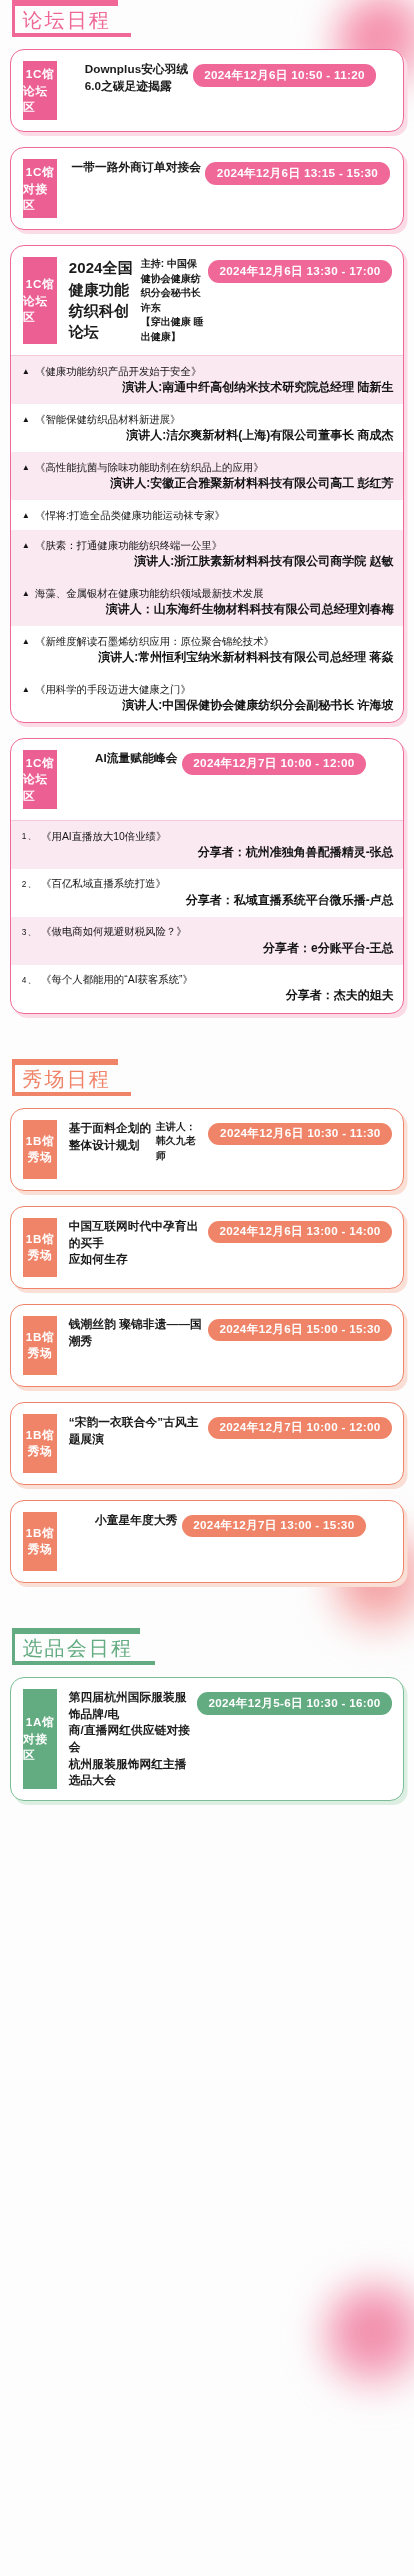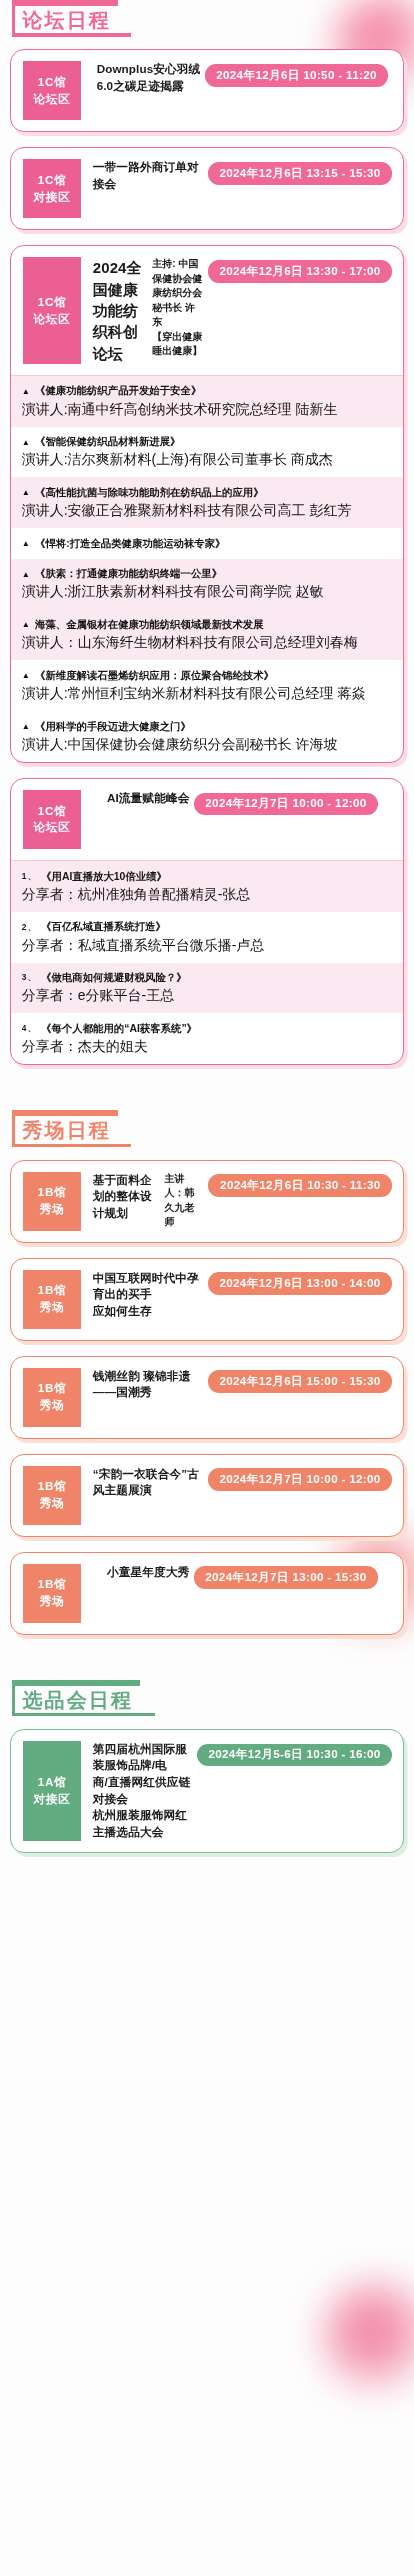--- a/index.html
+++ b/index.html
@@ -31,7 +31,7 @@
   .sec-head { position:relative; display:inline-block; margin:0 0 12.4px 2.8px; }
   .sec-head .bar-top { height:6.2px; width:100%; }
   .sec-head .inner { position:relative; padding:2.8px 7px 2.1px 7px; border-left-width:3.5px; border-left-style:solid; }
-  .sec-head .txt { font-size:20px; font-weight:bold; letter-spacing:2.1px; line-height:1.12; white-space:nowrap; }
+  .sec-head .txt { font-size:20px; font-weight:normal; letter-spacing:2.1px; line-height:1.12; white-space:nowrap; }
   .sec-head .bar-bot { height:3.5px; width:112%; }
 
   .head-forum .bar-top { background:#ef6897; }

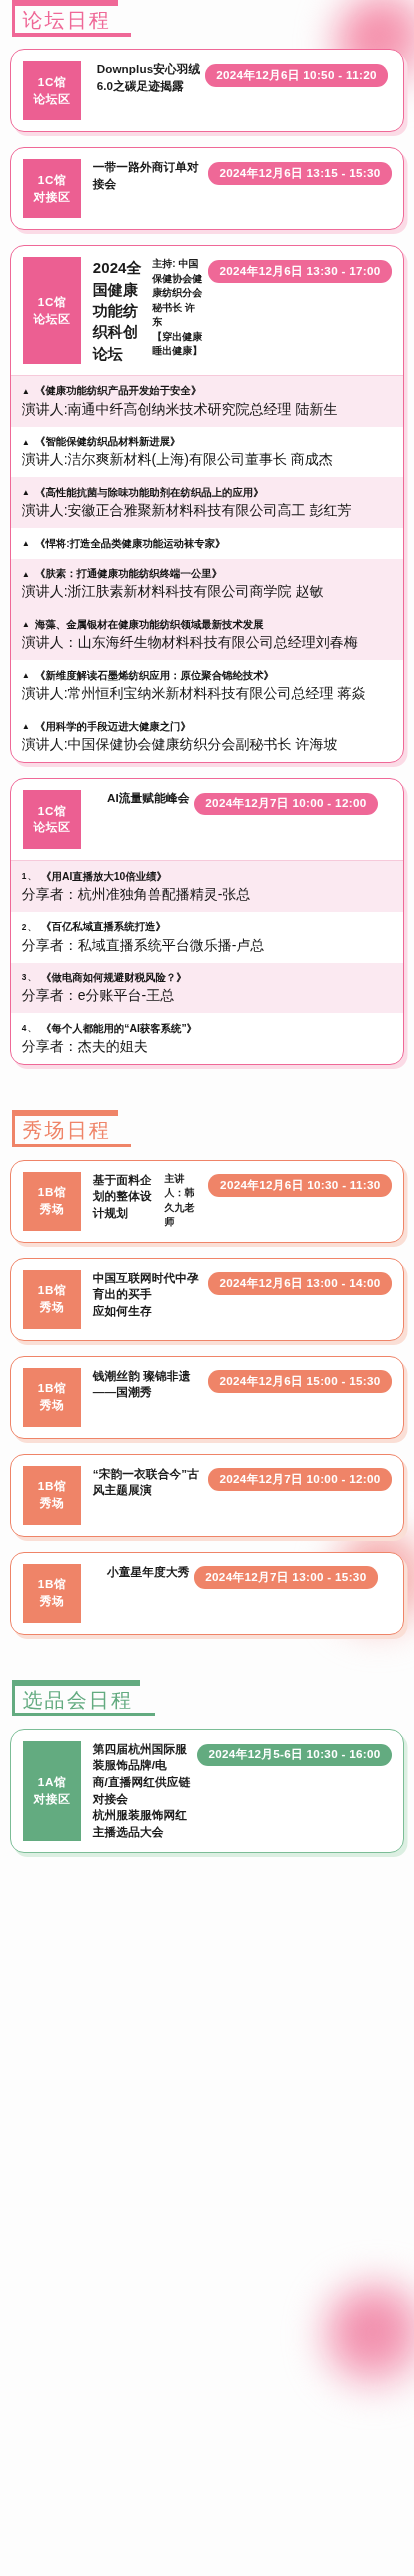--- a/index.html
+++ b/index.html
@@ -57,7 +57,7 @@
 
   .card-main { display:flex; align-items:stretch; padding:11px 11px 11px 12.4px; gap:11.7px; }
 
-  .venue { flex:0 0 auto; width:58px; min-height:59px; display:flex; flex-direction:column;
+  .venue { flex:0 0 auto; width:34px; min-height:59px; display:flex; flex-direction:column;
            align-items:center; justify-content:center; color:#fff; font-size:11.7px;
            font-weight:bold; line-height:1.42; letter-spacing:0.7px; }
   .venue-pink  { background:#ec5f92; }

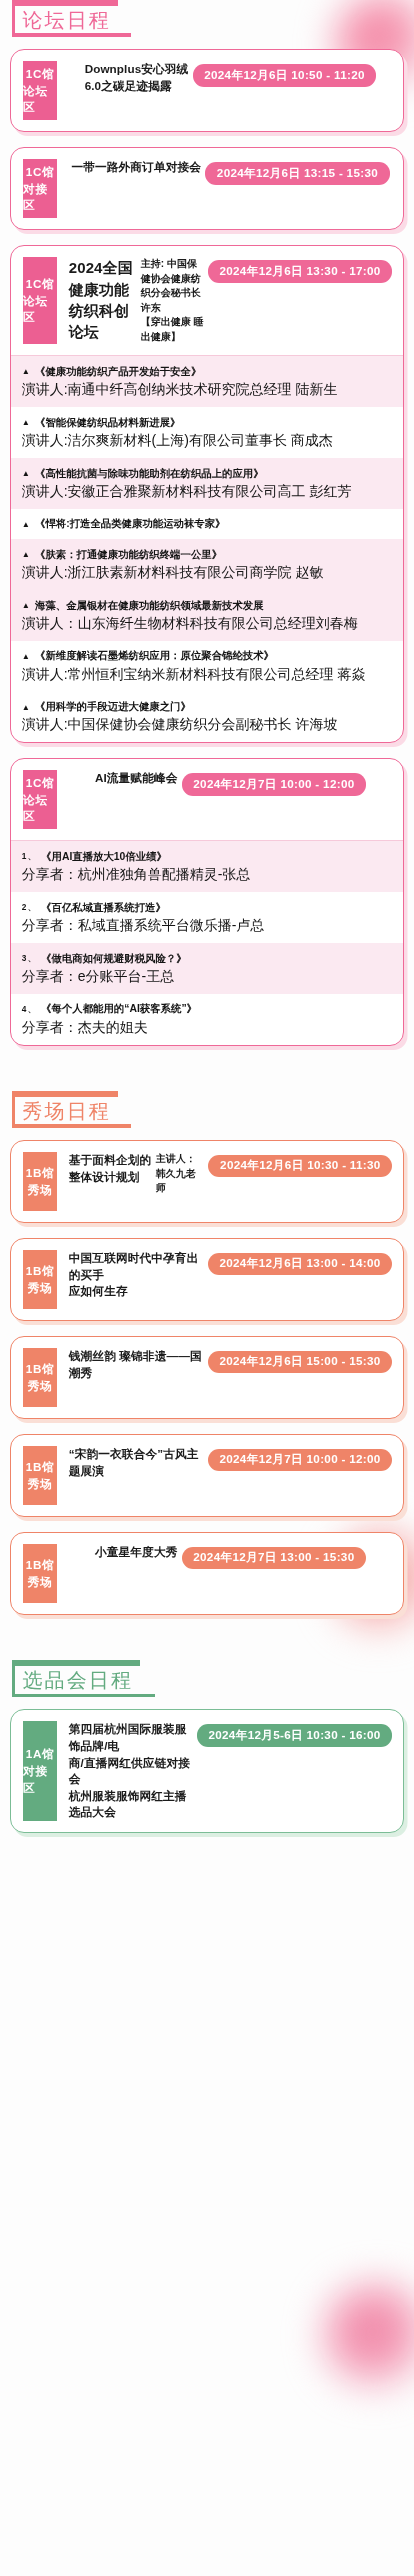--- a/index.html
+++ b/index.html
@@ -79,7 +79,7 @@
   .sessions { border-top:0.7px solid #f6c9da; }
   .srow { padding:7.6px 9.7px 7.6px 11px; }
   .srow.alt { background:#fbe9f1; }
-  .s-title { font-size:10.4px; font-weight:bold; color:#141414; line-height:1.46; }
+  .s-title { font-size:10.4px; font-weight:normal; color:#141414; line-height:1.46; }
   .s-speaker { font-size:14px; font-weight:normal; color:#141414; line-height:1.46; }
   .tri { font-size:8.3px; position:relative; top:-0.7px; letter-spacing:1.4px; }
   .gap-xl { height:30px; }

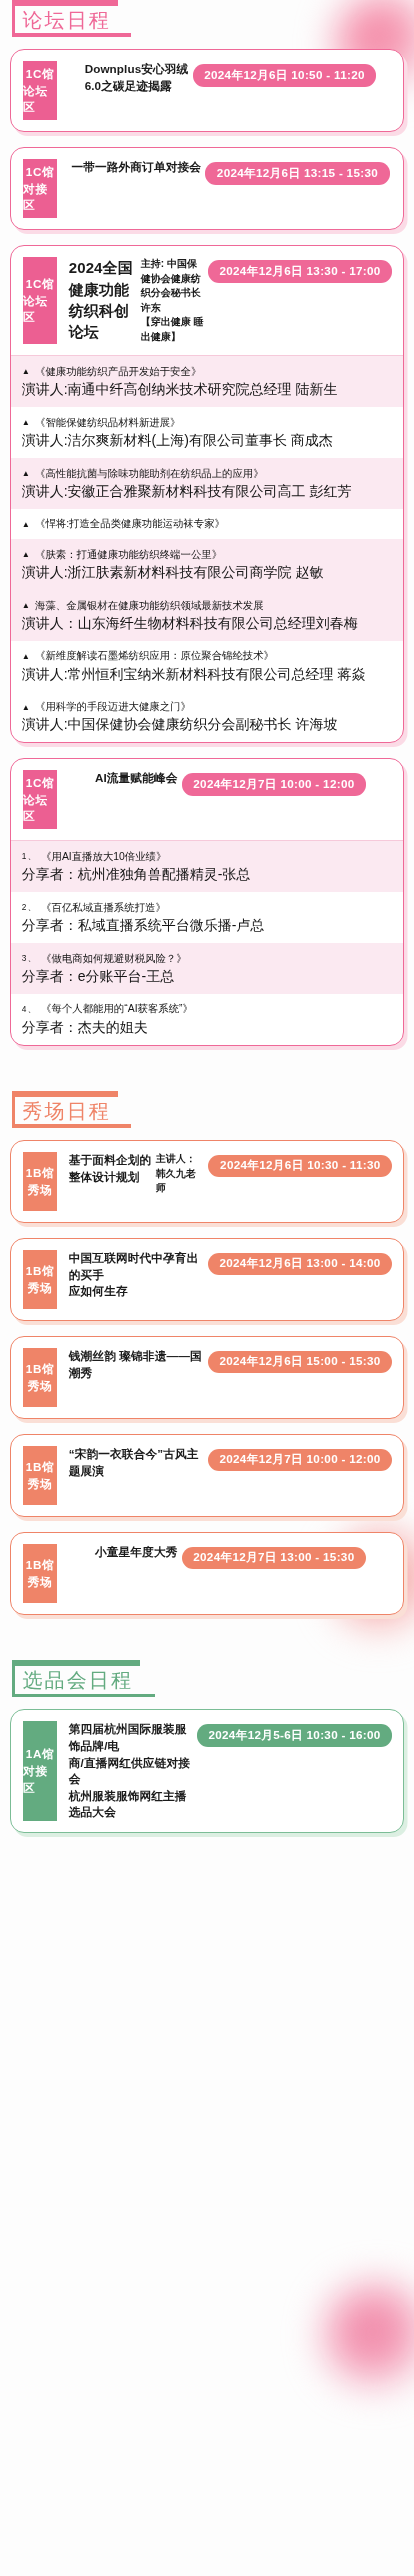--- a/index.html
+++ b/index.html
@@ -80,7 +80,7 @@
   .srow { padding:7.6px 9.7px 7.6px 11px; }
   .srow.alt { background:#fbe9f1; }
   .s-title { font-size:10.4px; font-weight:normal; color:#141414; line-height:1.46; }
-  .s-speaker { font-size:14px; font-weight:normal; color:#141414; line-height:1.46; }
+  .s-speaker { font-size:12px; font-weight:bold; color:#141414; line-height:1.46;text-align:right; }
   .tri { font-size:8.3px; position:relative; top:-0.7px; letter-spacing:1.4px; }
   .gap-xl { height:30px; }
 </style>

